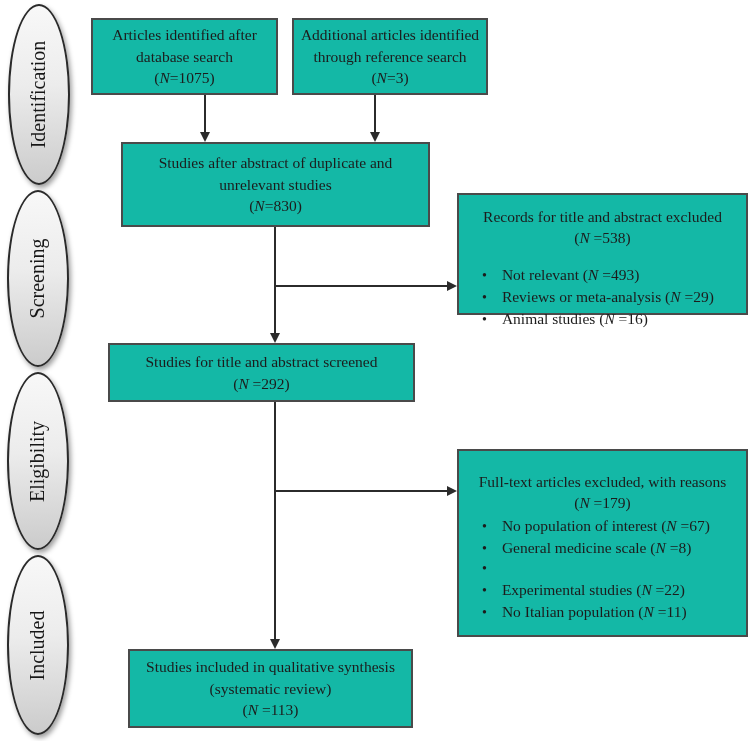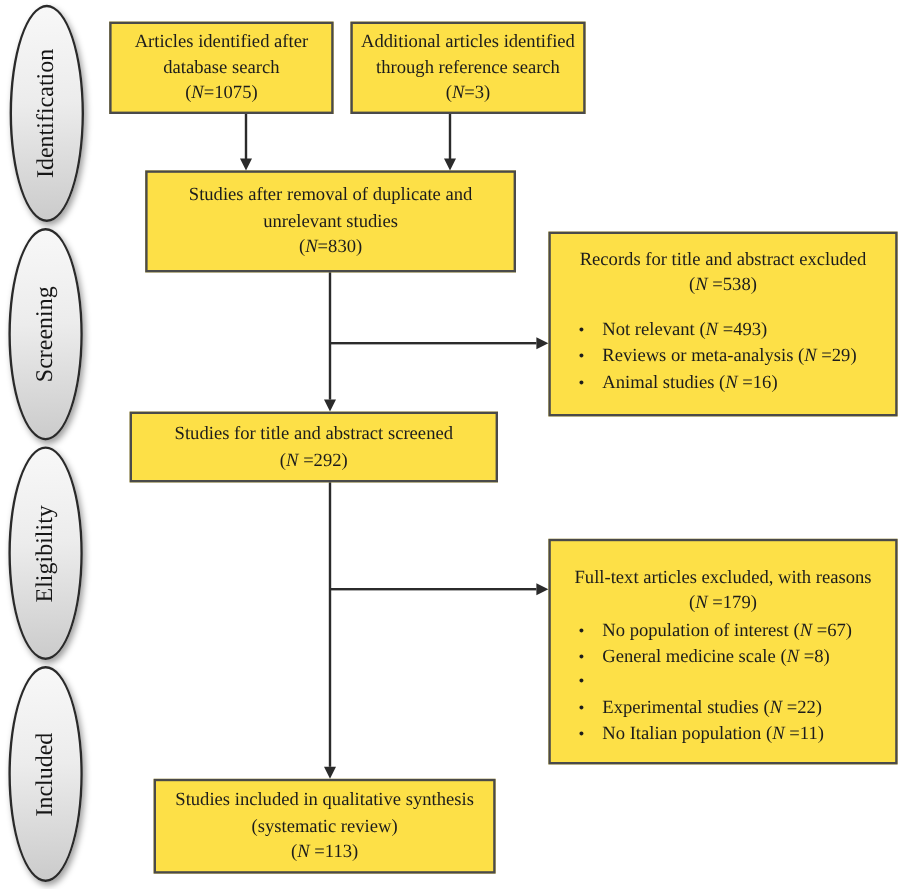--- a/index.html
+++ b/index.html
@@ -22,7 +22,7 @@
 
   
   .box {
-    position:absolute; background:#fde047; border:2px solid #4a4a4a;
+    position:absolute; background:#14b8a6; border:2px solid #4a4a4a;
     display:flex; flex-direction:column; align-items:center; justify-content:center;
     text-align:center; font-size:15.5px; line-height:1.38; color:#1c1c1c;
   }

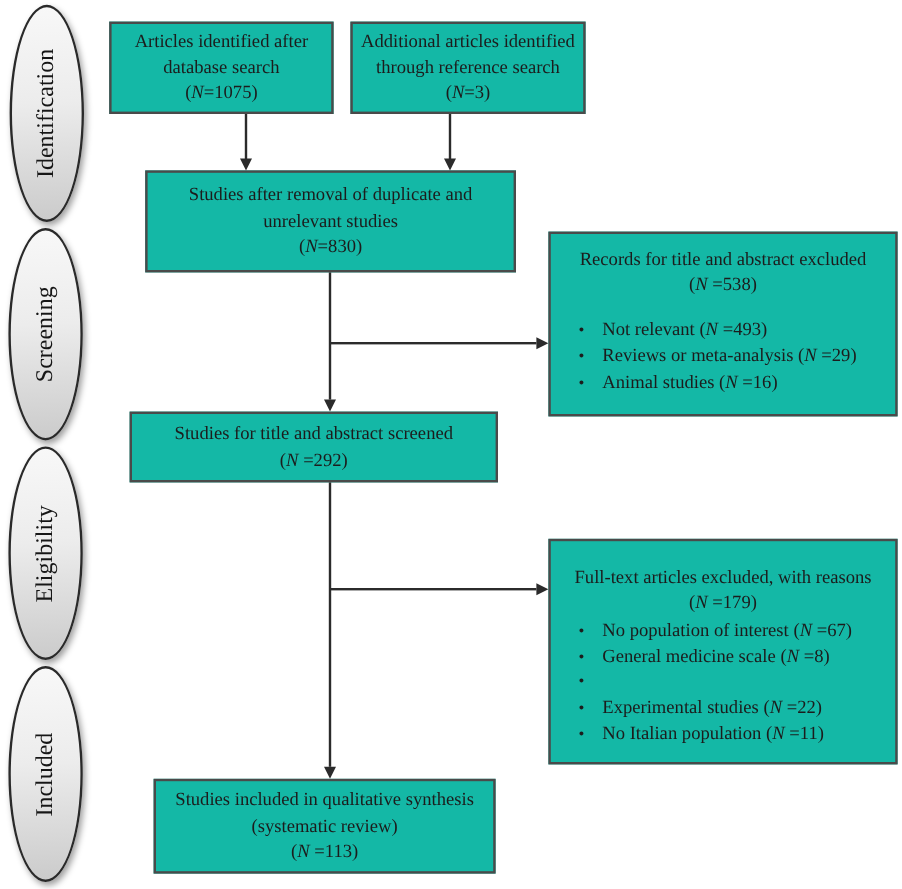--- a/index.html
+++ b/index.html
@@ -82,7 +82,7 @@
   </div>
 
   <div class="box b3">
-    <div class="line">Studies after removal of duplicate and</div>
+    <div class="line">Studies after abstract of duplicate and</div>
     <div class="line">unrelevant studies</div>
     <div class="line">(<i>N</i>=830)</div>
   </div>

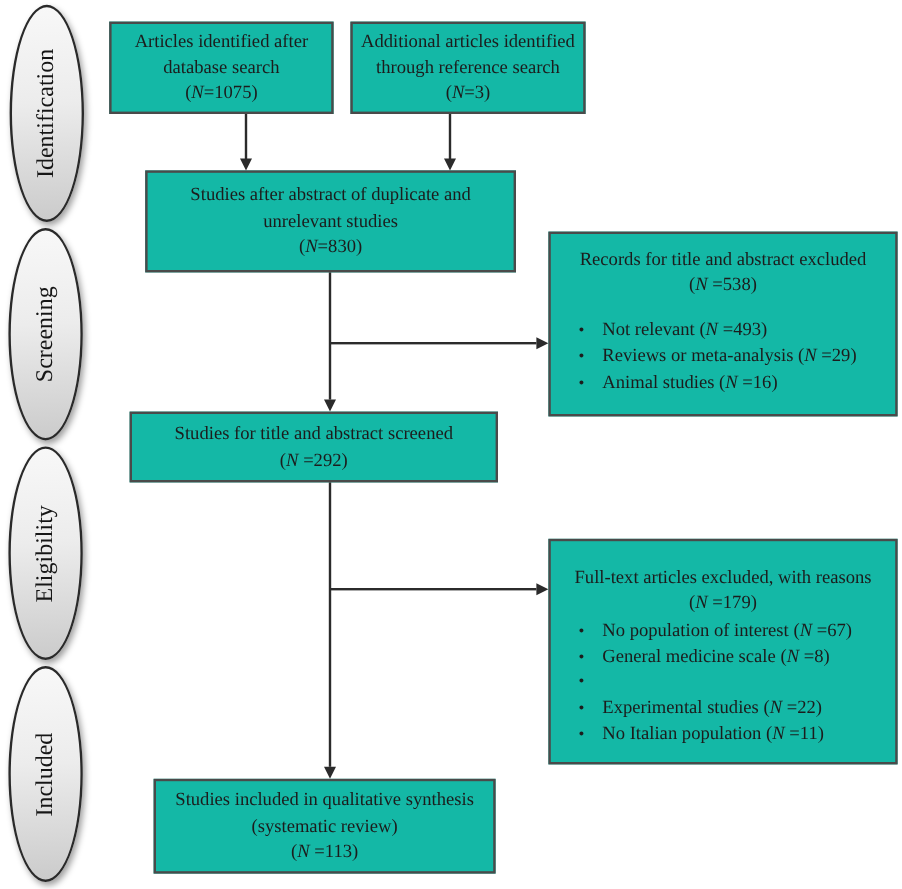--- a/index.html
+++ b/index.html
@@ -32,7 +32,7 @@
   .b3 { left:121px; top:142px; width:309px; height:85px; }
   .b4 { left:108px; top:343px; width:307px; height:59px; }
   .b5 { left:128px; top:649px; width:285px; height:79px; }
-  .bA { left:457px; top:193px; width:291px; height:154px; justify-content:flex-start; padding-top:11px; }
+  .bA { left:457px; top:193px; width:291px; height:122px; justify-content:flex-start; padding-top:11px; }
   .bB { left:457px; top:449px; width:291px; height:188px; justify-content:center; padding-top:8px; }
 
   .bullets { list-style:none; text-align:left; width:100%; padding-left:23px; margin-top:15px; }

